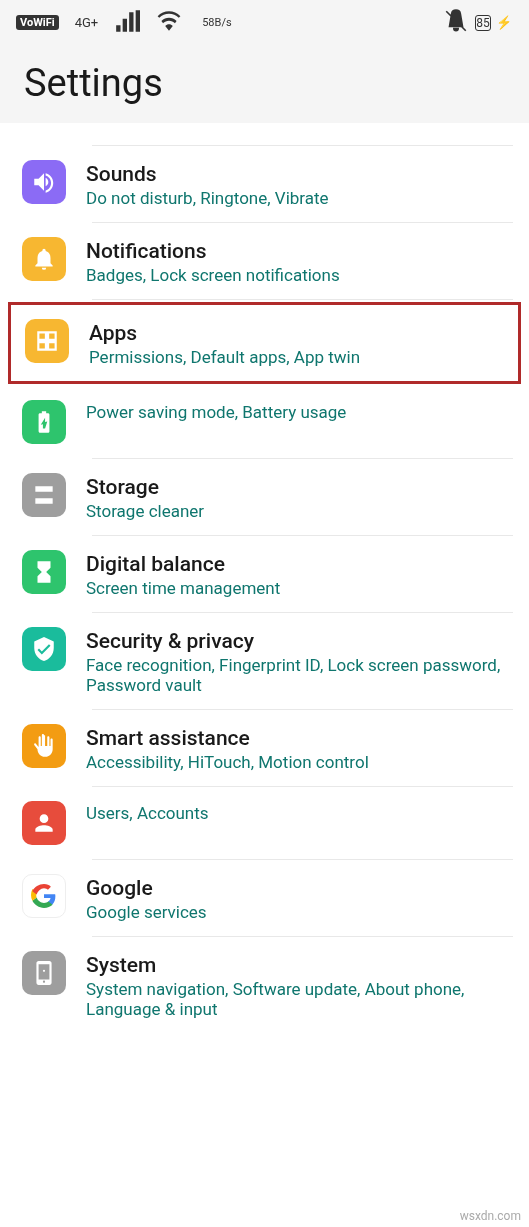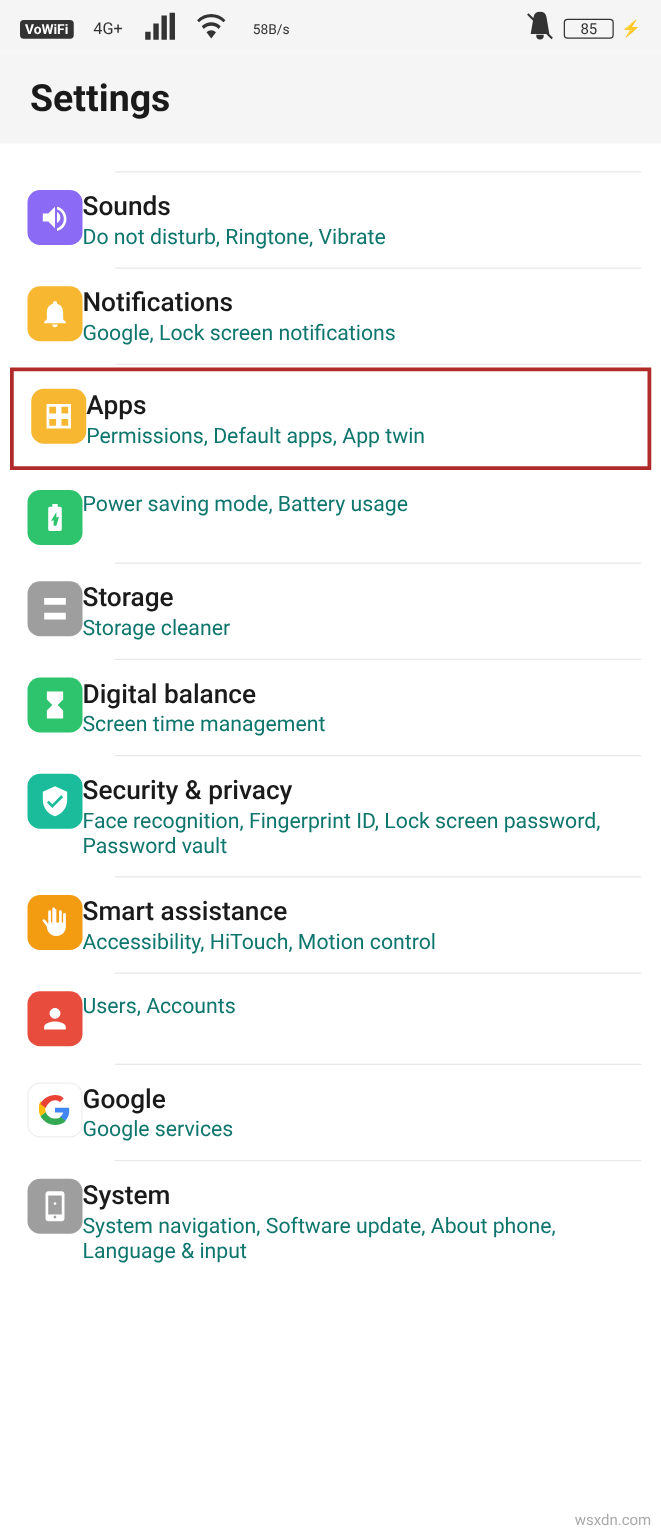--- a/index.html
+++ b/index.html
@@ -34,7 +34,7 @@
     .battery-box {
       border: 1.5px solid #333;
       border-radius: 3px;
-      padding: 0 12px;
+      padding: 0 0;
       font-size: 12px;
       display: inline-flex;
       align-items: center;

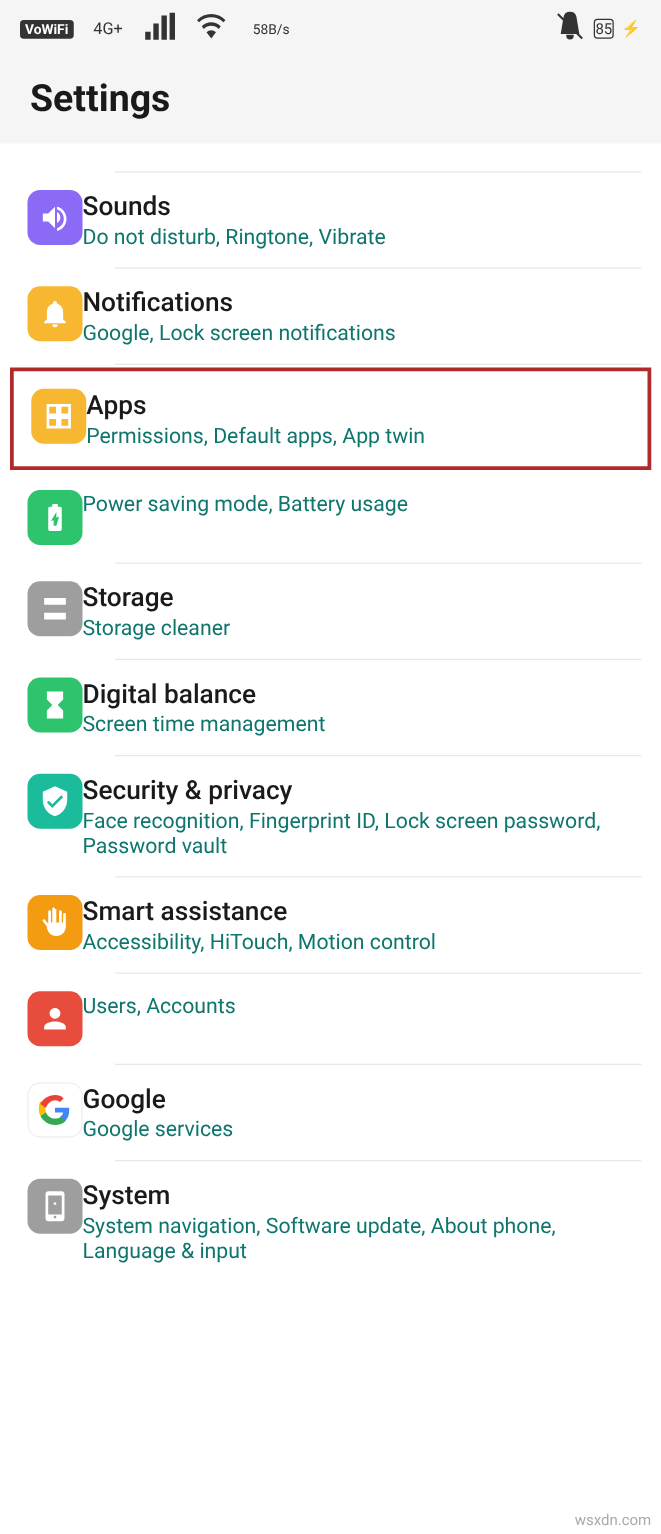--- a/index.html
+++ b/index.html
@@ -44,8 +44,8 @@
       background: #f5f5f5;
     }
     .header-title {
-      font-size: 30px;
-      font-weight: 700;
+      font-size: 38px;
+      font-weight: 400;
       color: #1a1a1a;
     }
     .list {

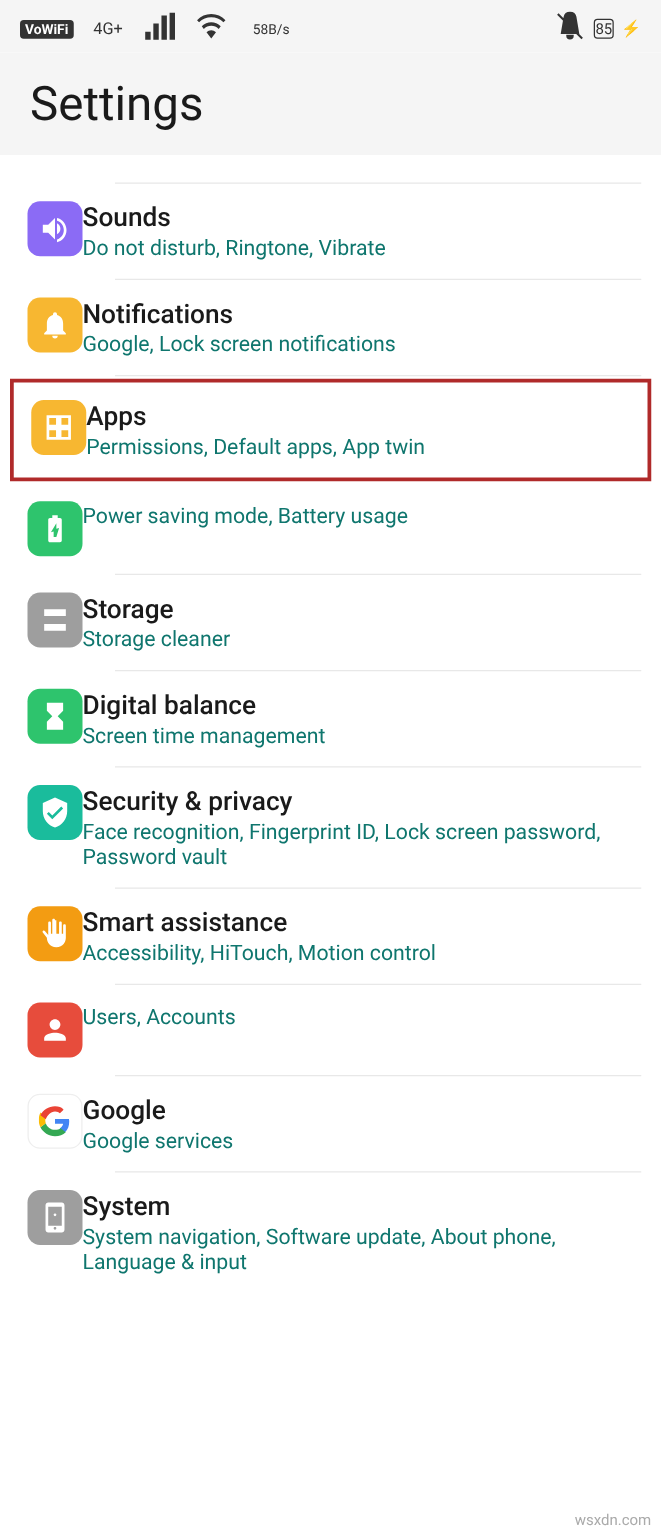--- a/index.html
+++ b/index.html
@@ -56,6 +56,7 @@
       display: flex;
       align-items: flex-start;
       padding: 14px 16px 14px 22px;
+      gap: 20px;
       position: relative;
     }
     .item.highlighted {

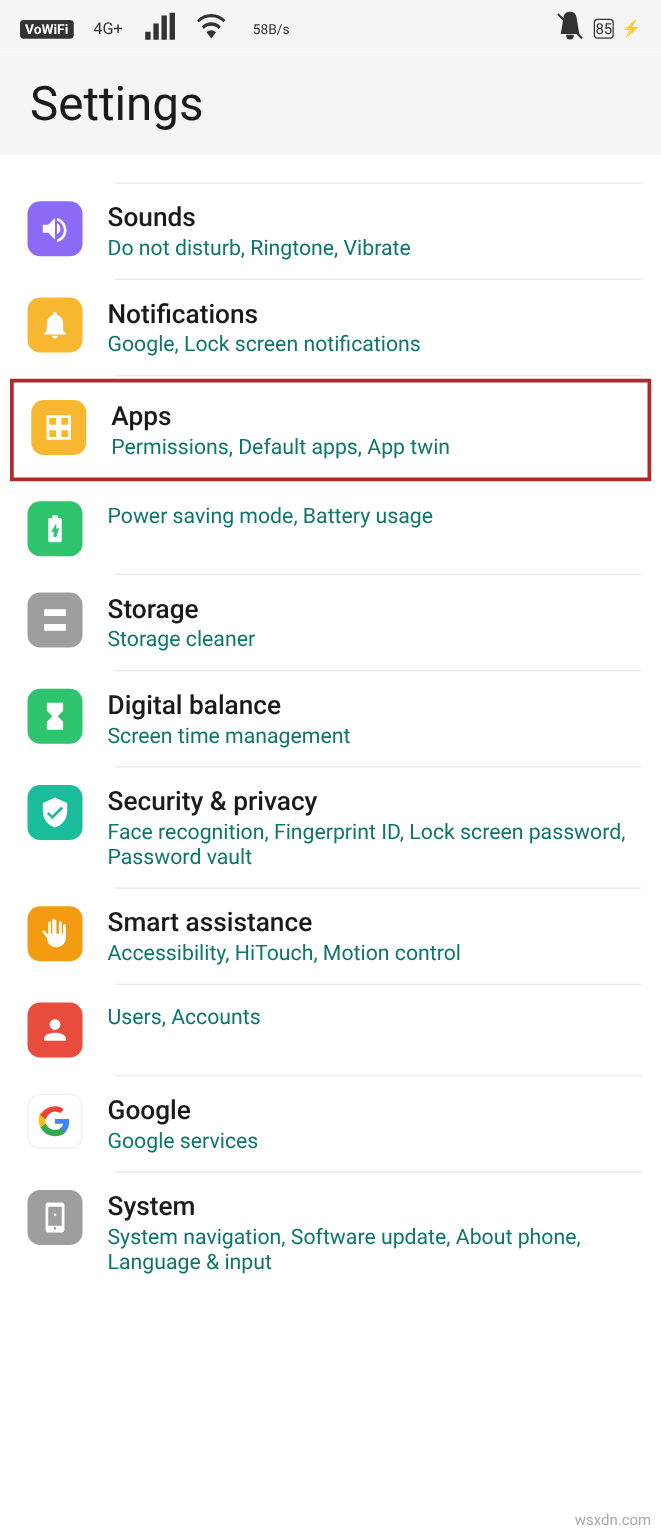--- a/index.html
+++ b/index.html
@@ -182,7 +182,7 @@
     </div>
     <div class="item-text">
       <div class="item-title">Notifications</div>
-      <div class="item-sub">Google, Lock screen notifications</div>
+      <div class="item-sub">Badges, Lock screen notifications</div>
     </div>
   </div>
   <div class="divider"></div>

